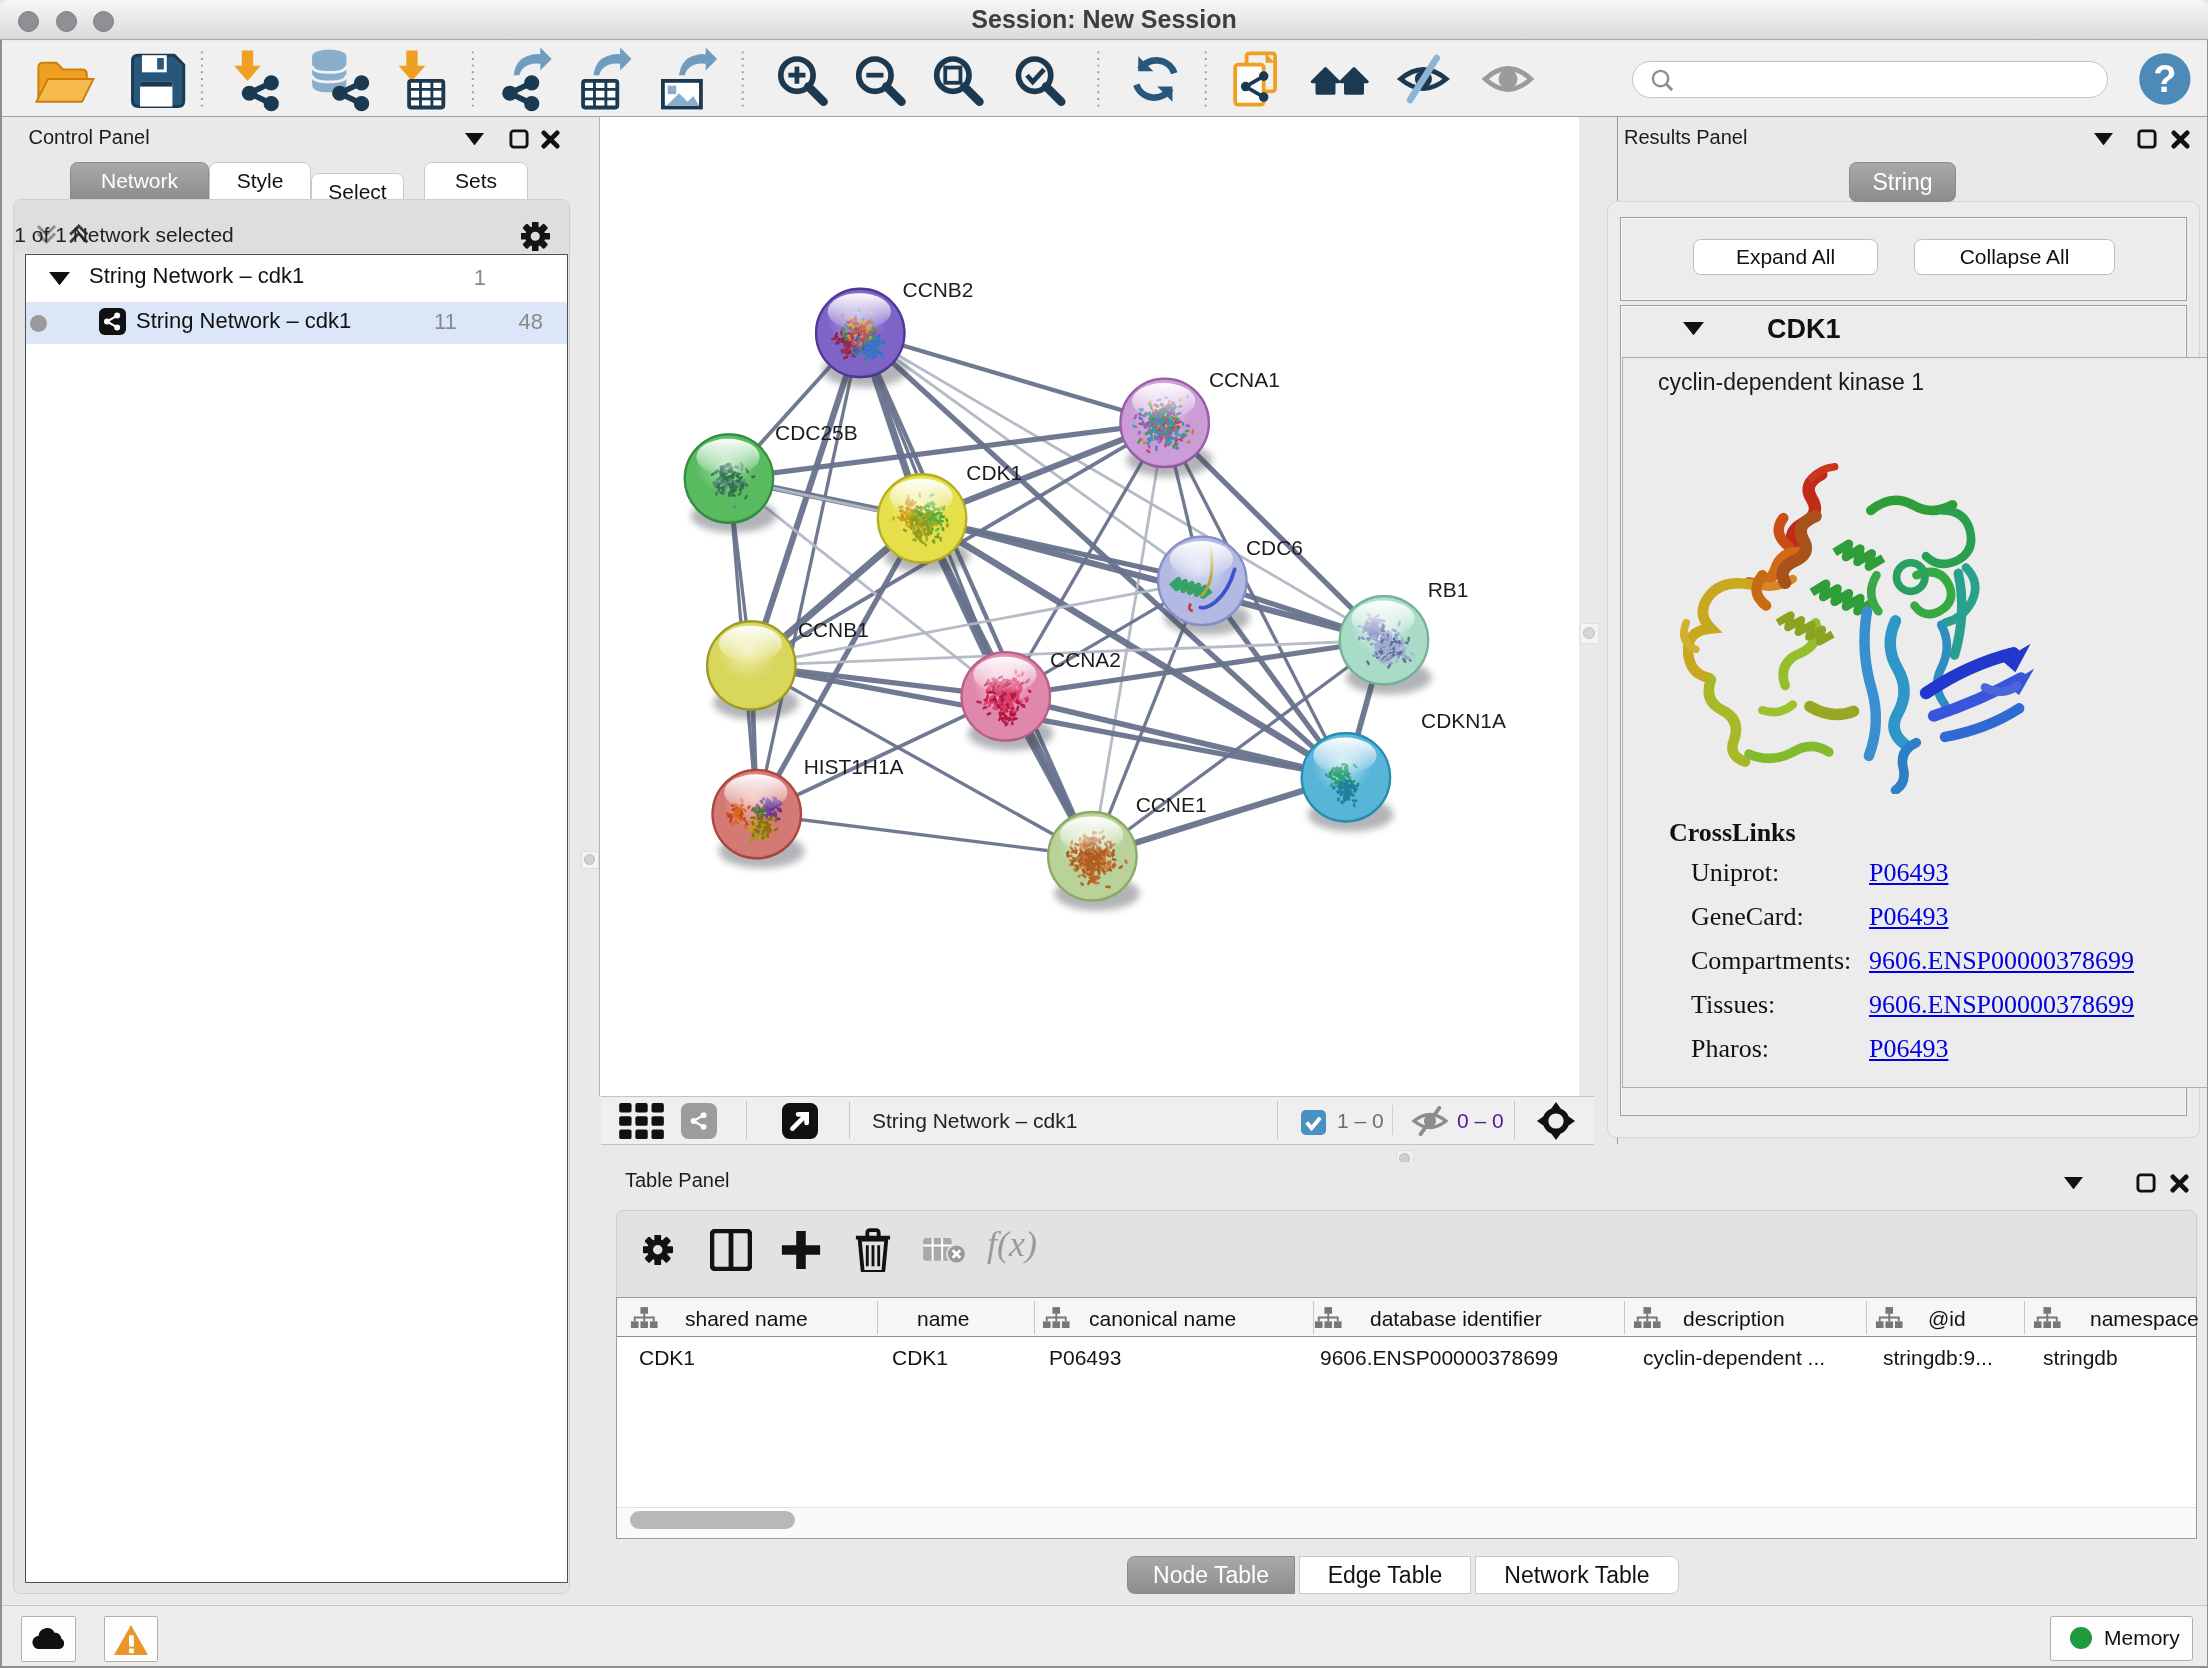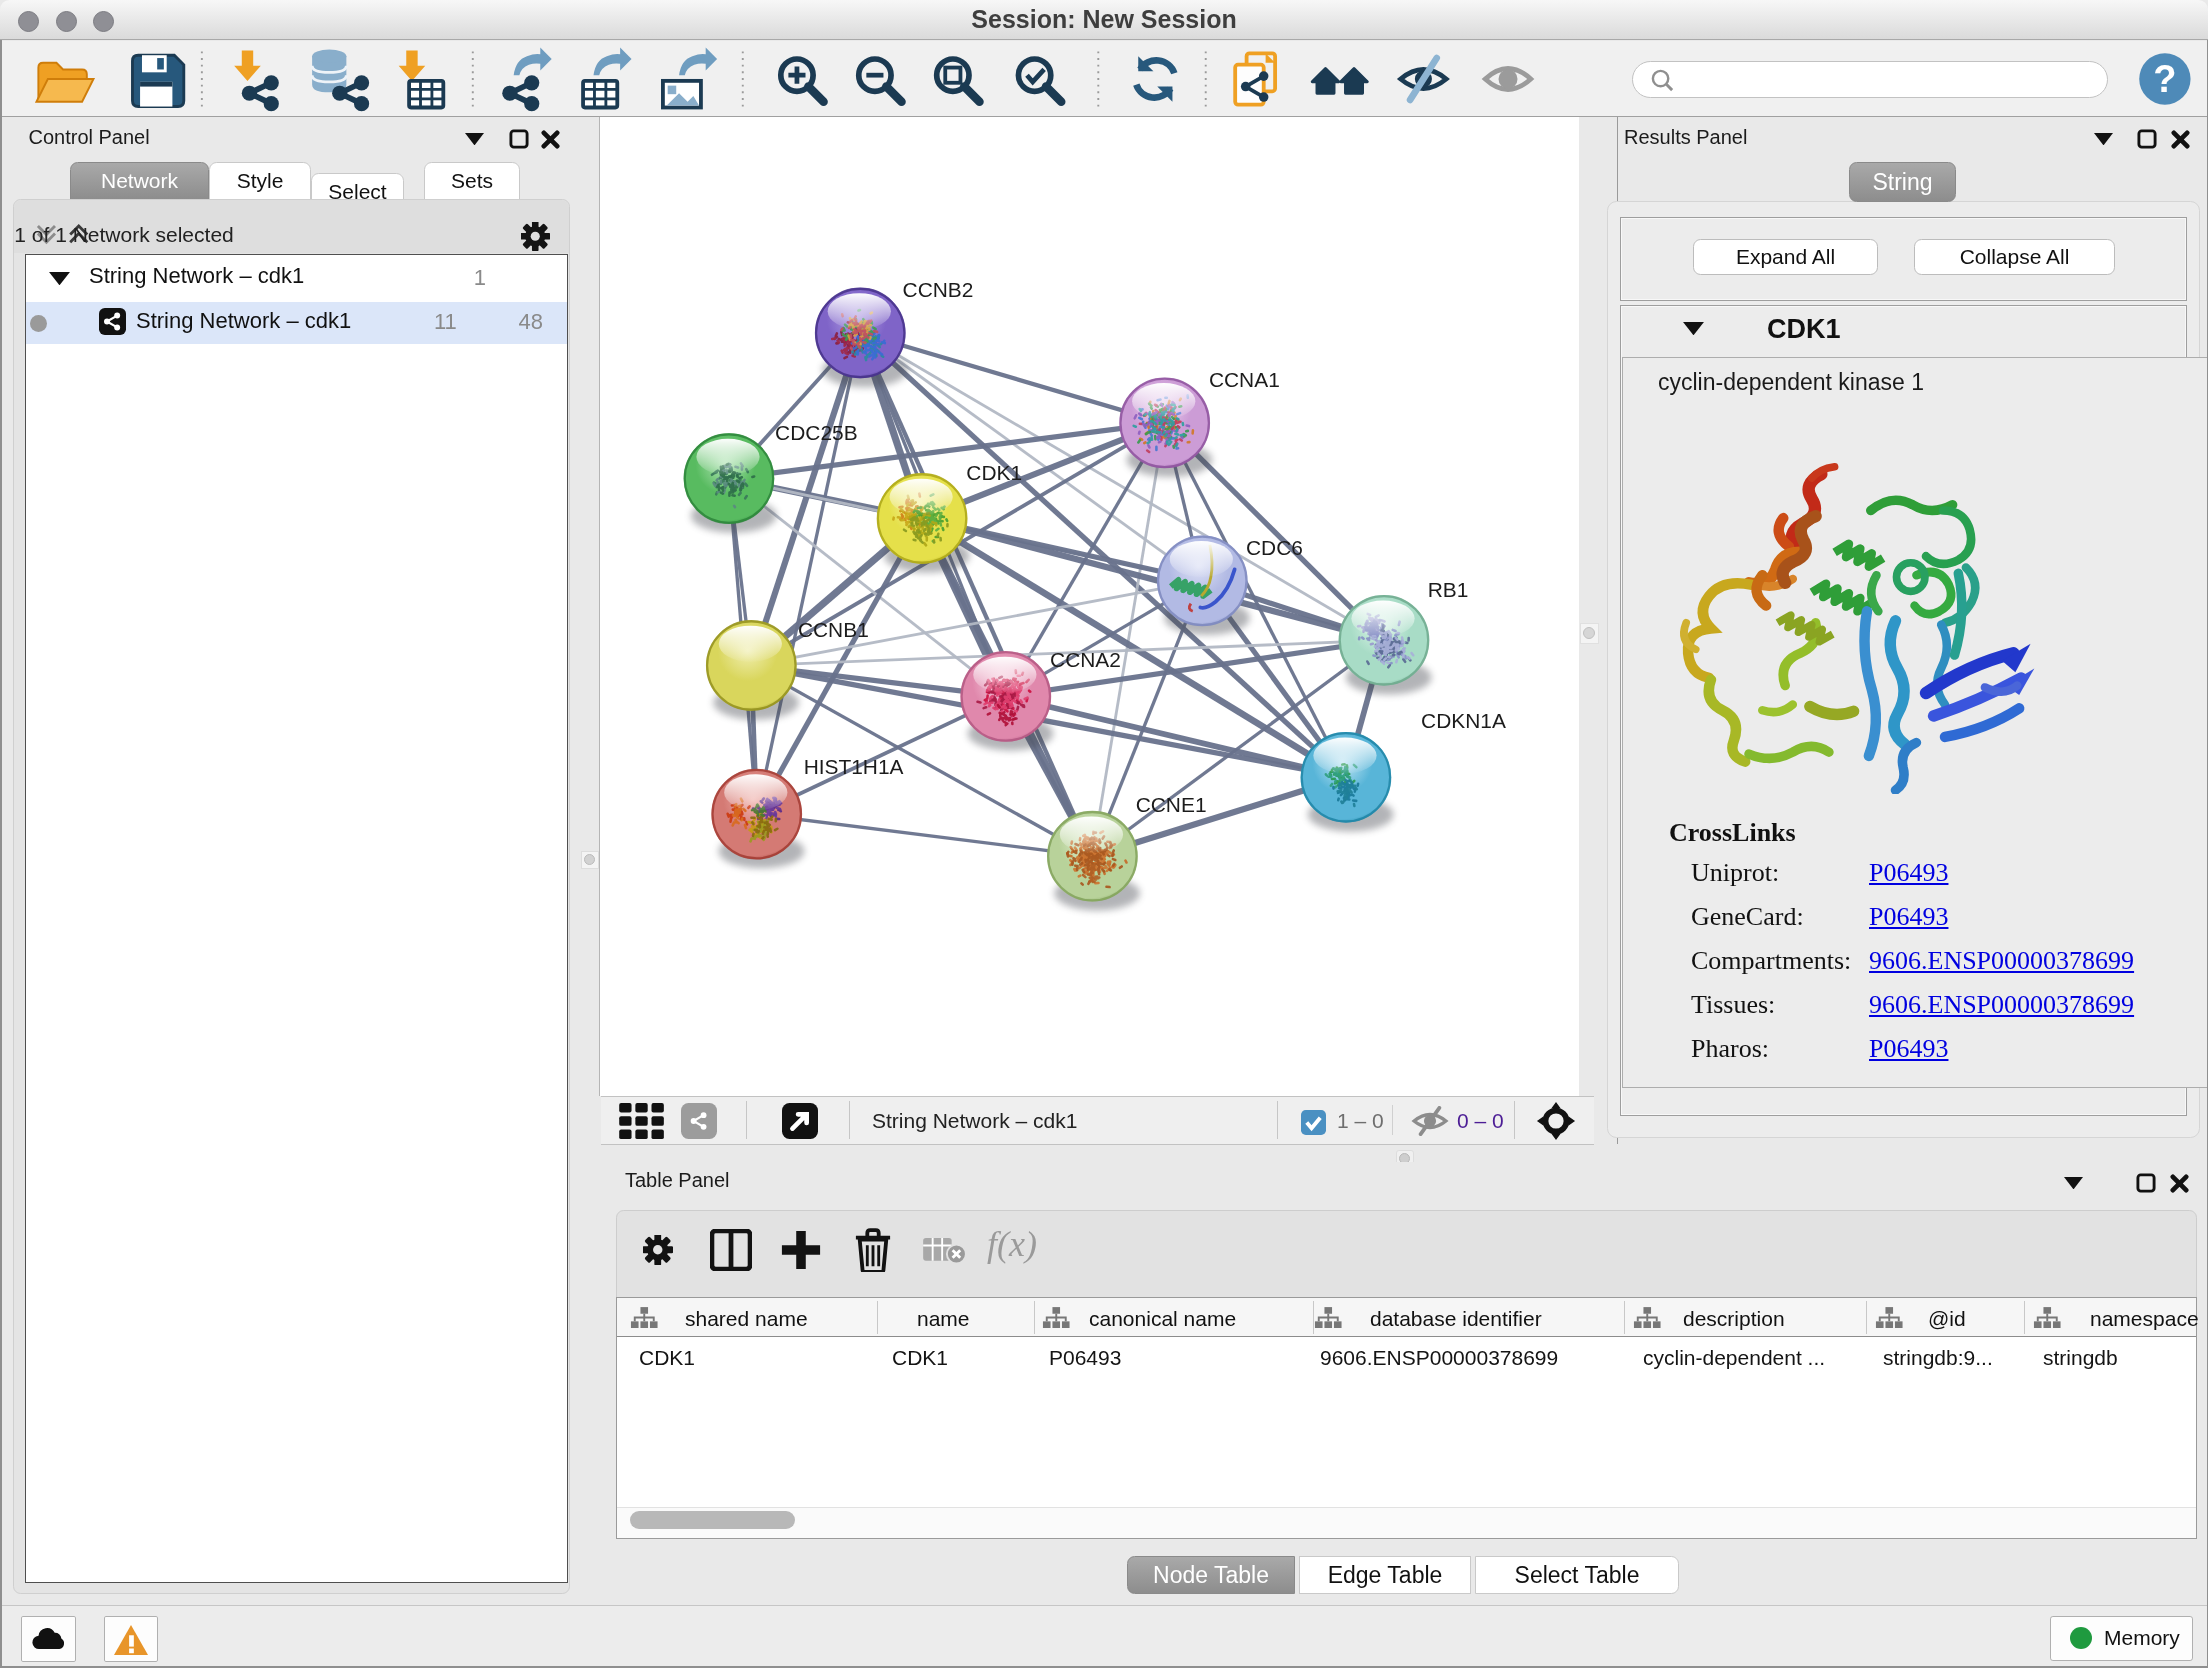--- a/index.html
+++ b/index.html
@@ -160,7 +160,7 @@
 <div class="tab sel" style="left:70px;top:162px;width:139px;height:38px;border-radius:7.6px 7.6px 0 0">Network</div>
 <div class="tab" style="left:209px;top:162px;width:102px;height:38px;border-radius:7.6px 7.6px 0 0">Style</div>
 <div class="tab" style="left:311px;top:173px;width:93px;height:38px;border-radius:7.6px 7.6px 0 0">Select</div>
-<div class="tab" style="left:424px;top:162px;width:96px;height:38px;border-radius:7.6px 7.6px 0 0">Sets</div>
+<div class="tab" style="left:424px;top:162px;width:104px;height:38px;border-radius:7.6px 7.6px 0 0">Sets</div>
 <div class="abs" style="left:13.3px;top:199px;width:557px;height:1395px;background:#e4e4e4;border:1px solid #cfcfcf;border-radius:7.6px"></div>
 <div class="abs" style="left:14.3px;top:200px;width:555px;height:53px;background:#dedede;border-radius:7.6px 7.6px 0 0"></div>
 <svg class="abs" style="left:36px;top:224px" width="57" height="23" viewBox="0 0 60 24">

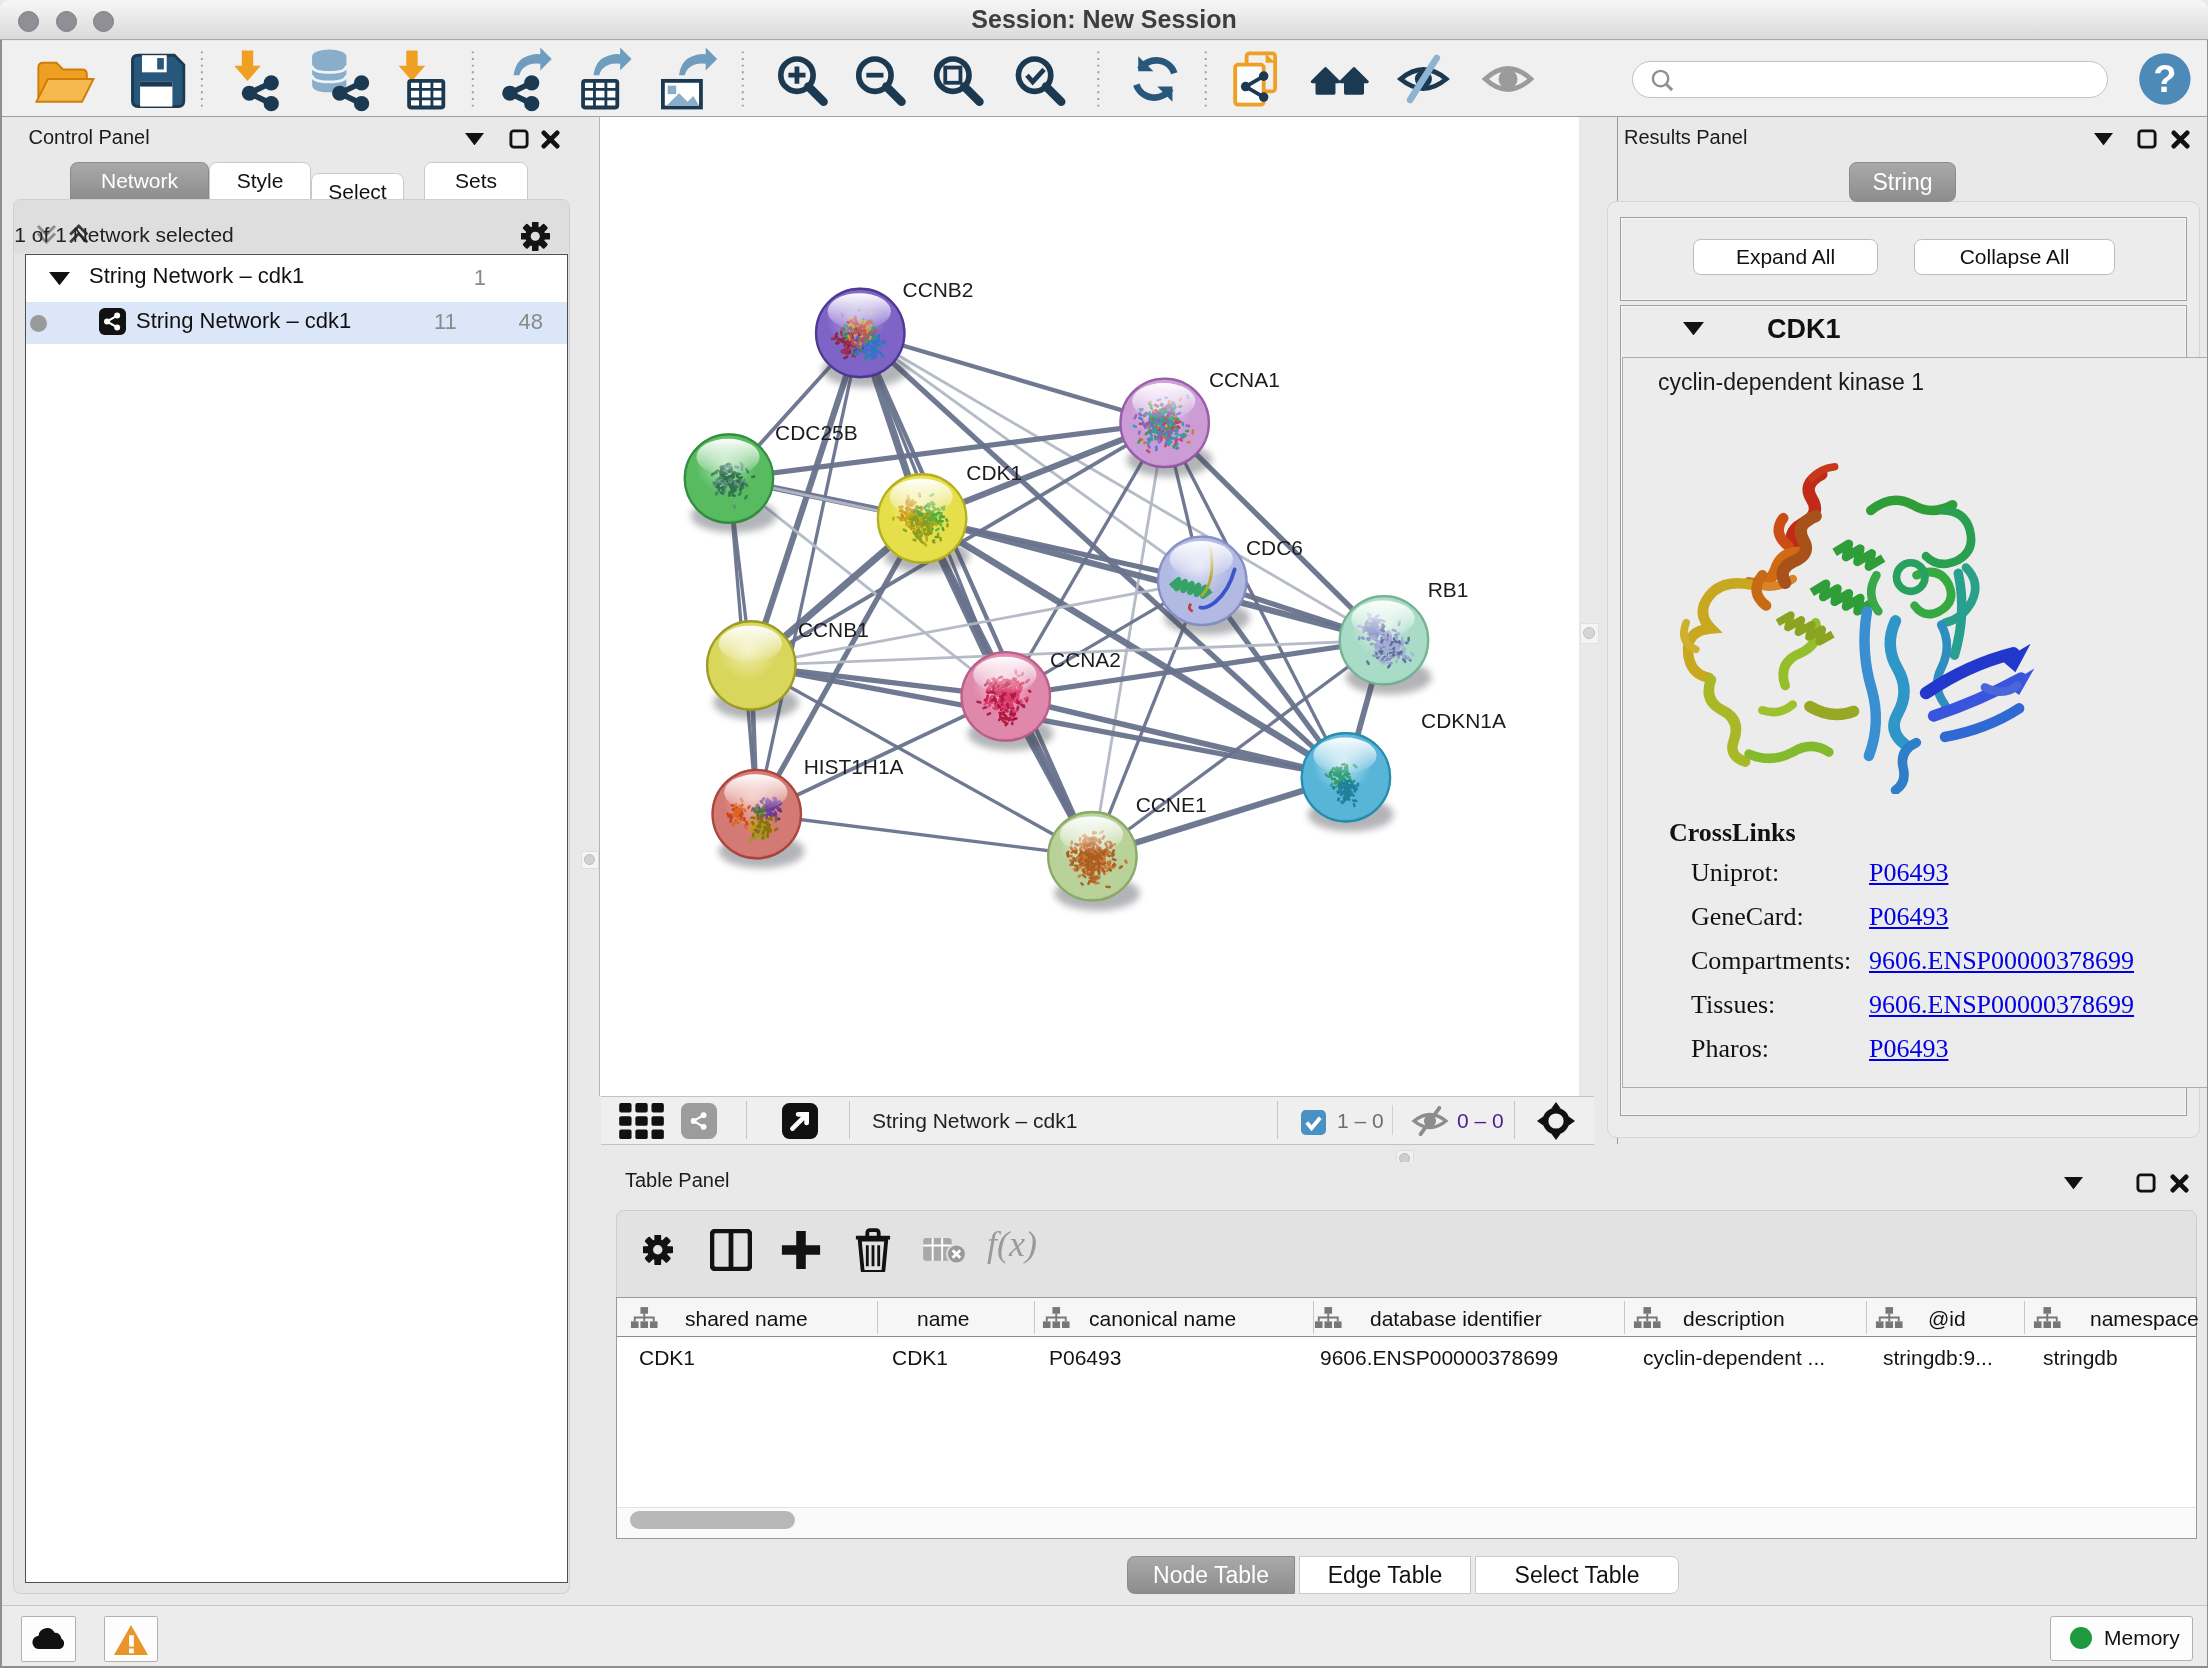--- a/index.html
+++ b/index.html
@@ -662,7 +662,7 @@
 <div class="abs" style="left:630px;top:1511px;width:165px;height:18px;background:#b8b8b8;border-radius:9.5px"></div>
 <div class="tab sel" style="left:1127px;top:1556px;width:168px;height:38px;border-radius:7.6px 0 0 7.6px;font-size:23px">Node Table</div>
 <div class="tab" style="left:1299px;top:1556px;width:172px;height:38px;font-size:23px">Edge Table</div>
-<div class="tab" style="left:1475px;top:1556px;width:204px;height:38px;border-radius:0 7.6px 7.6px 0;font-size:23px">Select Table</div>
+<div class="tab" style="left:1475px;top:1556px;width:204px;height:38px;border-radius:0 7.6px 7.6px 0;font-size:23px">Network Table</div>
 <div class="abs" style="left:0;top:1605px;width:2208px;height:63px;background:#ececec;border-top:1px solid #c6c6c6"></div>
 <div class="abs" style="left:21px;top:1616px;width:55px;height:46px;background:#fdfdfd;border:1px solid #b0b0b0;border-radius:1.9px"></div>
 <svg class="abs" style="left:30px;top:1626px" width="38" height="27" viewBox="0 0 40 28">

